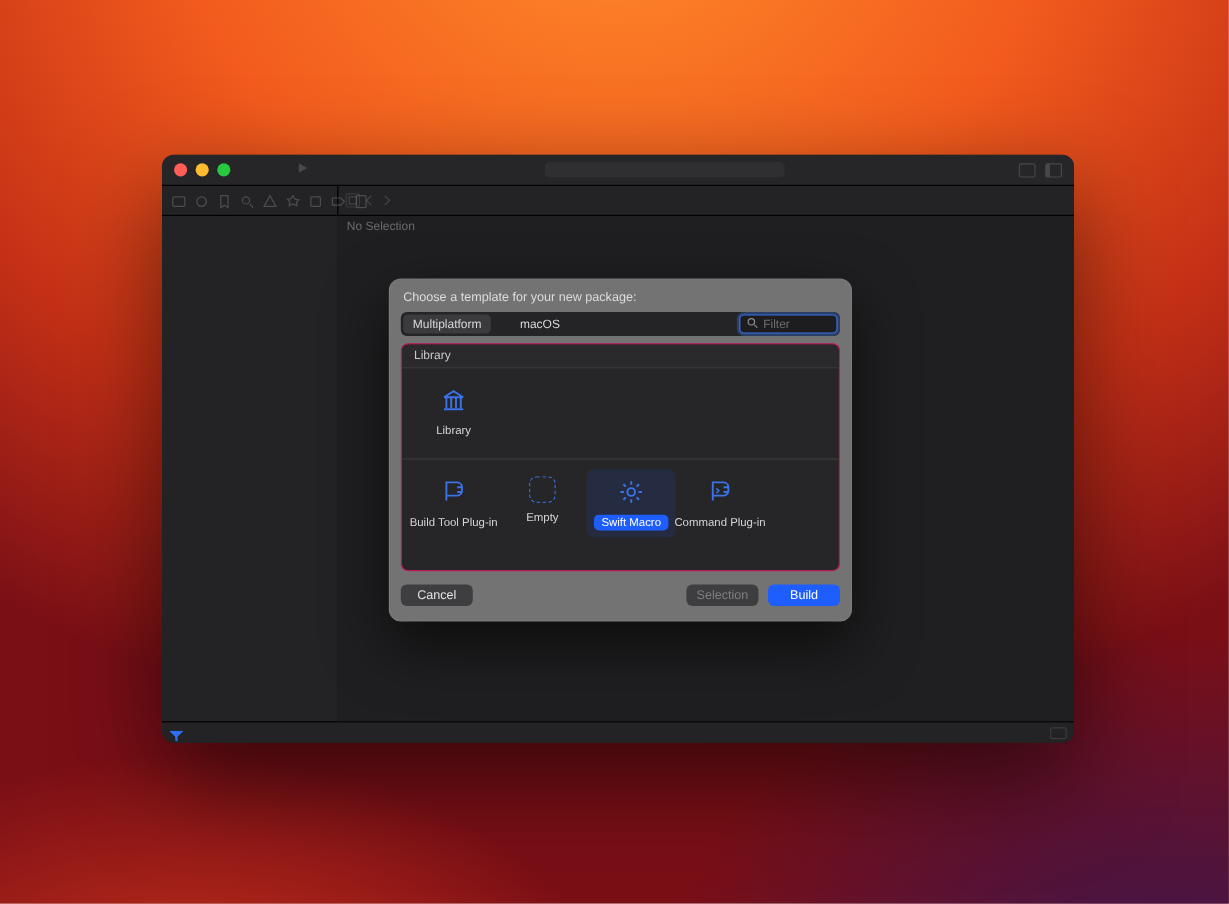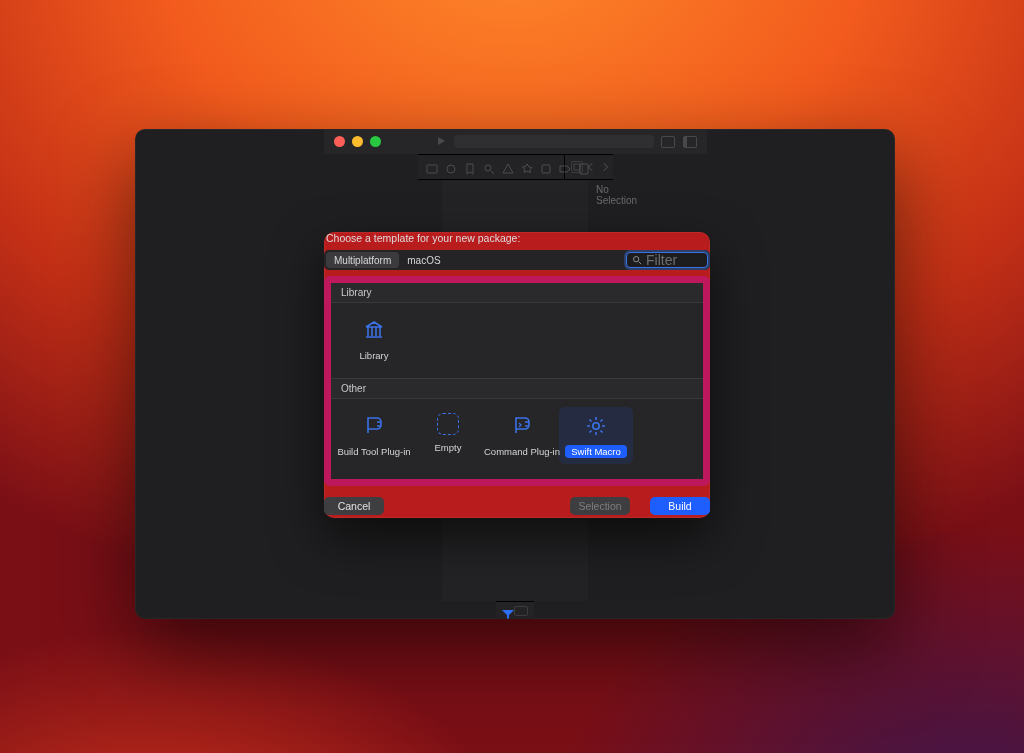--- a/index.html
+++ b/index.html
@@ -18,7 +18,7 @@
 .window {
   position:absolute; left:135px; top:129px; width:760px; height:490px;
   background:#1f1f21; border-radius:10px; box-shadow:0 30px 80px rgba(0,0,0,.55),0 0 0 1px rgba(255,255,255,.04) inset;
-  overflow:hidden; display:flex; flex-direction:column;align-items:center;
+  overflow:hidden; display:flex; flex-direction:column;
 }
 .titlebar { height:25px; display:flex; align-items:center; padding:0 10px; gap:7px; background:#262628; }
 .traffic { display:flex; gap:7px; }

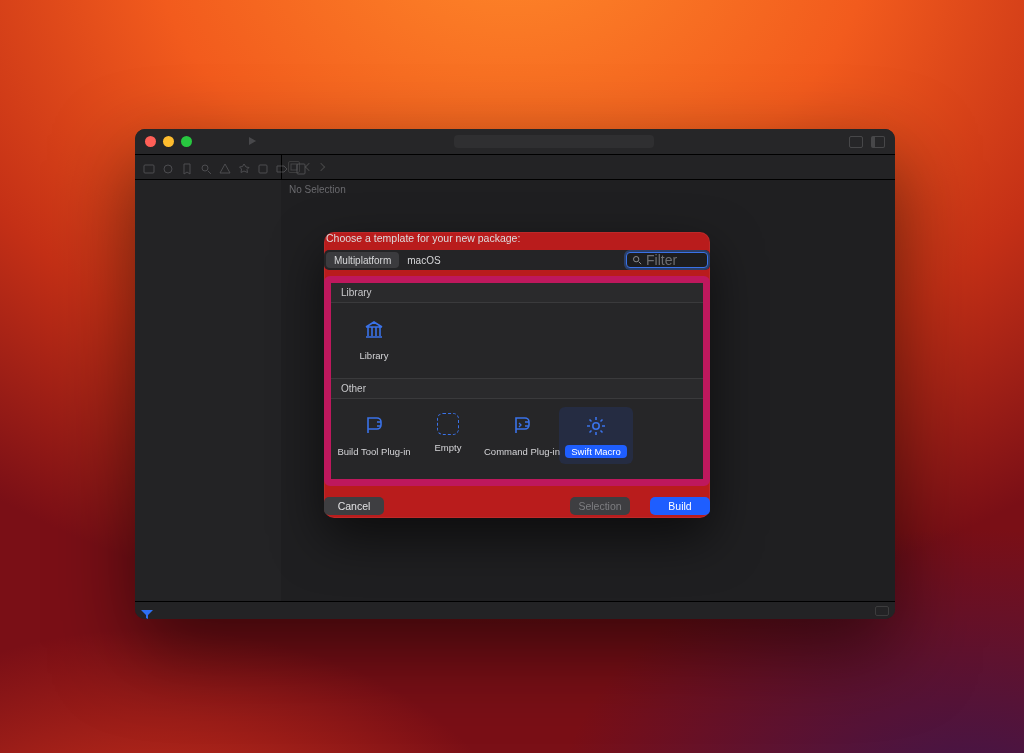--- a/index.html
+++ b/index.html
@@ -50,8 +50,8 @@
 
 .sheet {
   position:absolute; left:324px; top:232px; width:386px; height:286px;
-  background:#b91c1c; border-radius:10px; box-shadow:0 20px 50px rgba(0,0,0,.6),0 0 0 1px rgba(255,255,255,.06) inset;
-  display:flex; flex-direction:column; 
+  background:#737373; border-radius:10px; box-shadow:0 20px 50px rgba(0,0,0,.6),0 0 0 1px rgba(255,255,255,.06) inset;
+  display:flex; flex-direction:column; padding:10px;
 }
 .sheet-title { font-size:10.5px; color:#dcdcde; margin-bottom:6px; padding-left:2px;}
 .tabs { display:flex; align-items:center; gap:0; background:#242426; border-radius:5px; padding:2px; height:20px; }

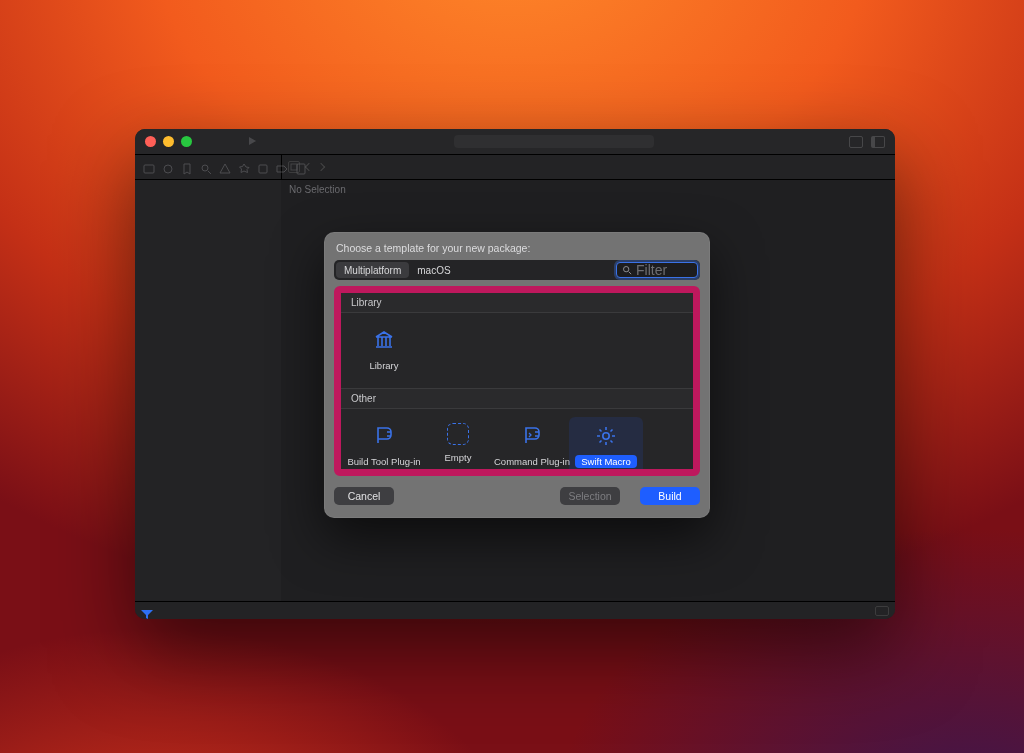--- a/index.html
+++ b/index.html
@@ -54,7 +54,7 @@
   display:flex; flex-direction:column; padding:10px;
 }
 .sheet-title { font-size:10.5px; color:#dcdcde; margin-bottom:6px; padding-left:2px;}
-.tabs { display:flex; align-items:center; gap:0; background:#242426; border-radius:5px; padding:2px; height:20px; }
+.tabs { display:flex; align-items:center; gap:16px; background:#242426; border-radius:5px; padding:2px; height:20px; }
 .seg { height:16px; display:flex; align-items:center; border-radius:4px; }
 .seg.segtab { padding:0 8px; font-size:10px; color:#d8d8da; cursor:default;}
 .seg.segtab.active { background:#3b3b3e; }

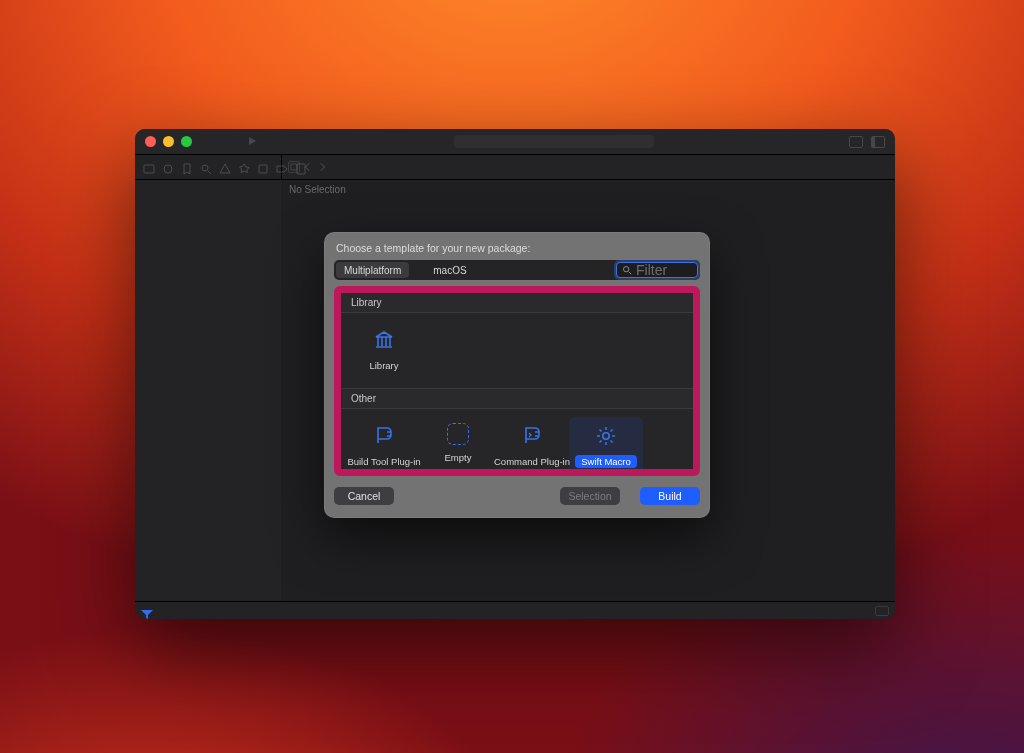--- a/index.html
+++ b/index.html
@@ -61,7 +61,7 @@
 .tabs-spacer{flex:1;}
 .filterwrap { height:16px; width:82px; display:flex; align-items:center; gap:4px; background:#1d1d1f; border-radius:4px; padding:0 5px; border:1px solid #3a72e8; box-shadow:0 0 0 2px rgba(58,114,232,.35);}
 .filterwrap svg{width:10px;height:10px;stroke:#8c8c90;fill:none;}
-.filterwrap input{ flex:1; background:transparent; border:0; outline:0; color:#d0d0d4; font-size:14px; }
+.filterwrap input{ flex:1; background:transparent; border:0; outline:0; color:#d0d0d4; font-size:10px; }
 .filterwrap input::placeholder{color:#6e6e72;}
 
 .sheet-body { flex:1; margin-top:6px; border:7px solid #be185d; border-radius:6px; background:#262628; overflow:hidden; }

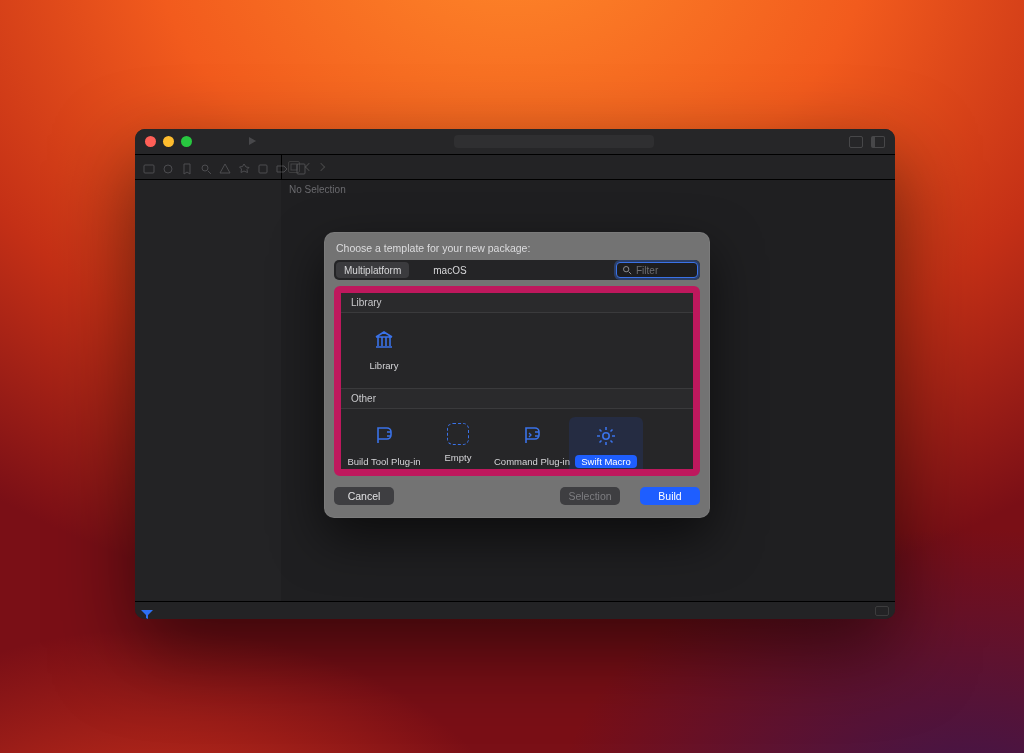--- a/index.html
+++ b/index.html
@@ -64,7 +64,7 @@
 .filterwrap input{ flex:1; background:transparent; border:0; outline:0; color:#d0d0d4; font-size:10px; }
 .filterwrap input::placeholder{color:#6e6e72;}
 
-.sheet-body { flex:1; margin-top:6px; border:7px solid #be185d; border-radius:6px; background:#262628; overflow:hidden; }
+.sheet-body { flex:1; margin-top:6px; border:1px solid #be185d; border-radius:6px; background:#262628; overflow:hidden; }
 .grp-head { height:20px; display:flex; align-items:center; padding:0 10px; font-size:10px; color:#c9c9cc; border-bottom:1px solid #3a3a3c; background:#2a2a2c;}
 .grp-body { padding:8px 6px 10px; display:flex; gap:0; border-bottom:1px solid #3a3a3c;}
 .item { width:74px; display:flex; flex-direction:column; align-items:center; gap:6px; padding:6px 2px; border-radius:6px; }

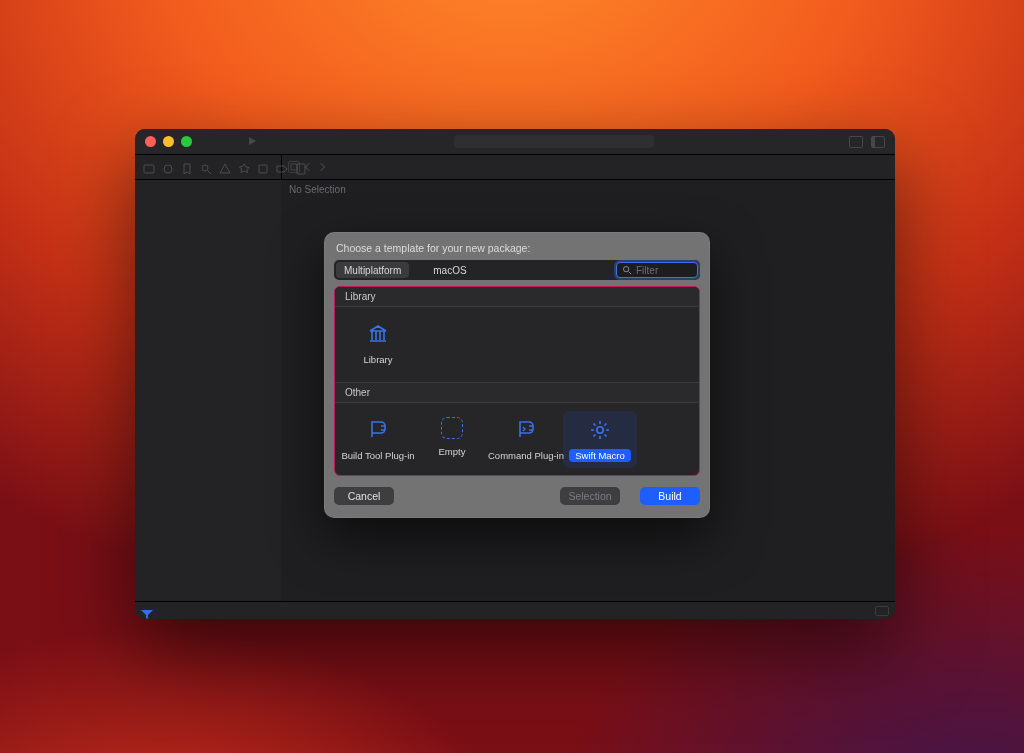--- a/index.html
+++ b/index.html
@@ -198,7 +198,6 @@
       </div>
     </div>
 
-    <div class="grp-head">Other</div>
     <div class="grp-body" style="border-bottom:0">
       <div class="item">
         <div class="glyph">

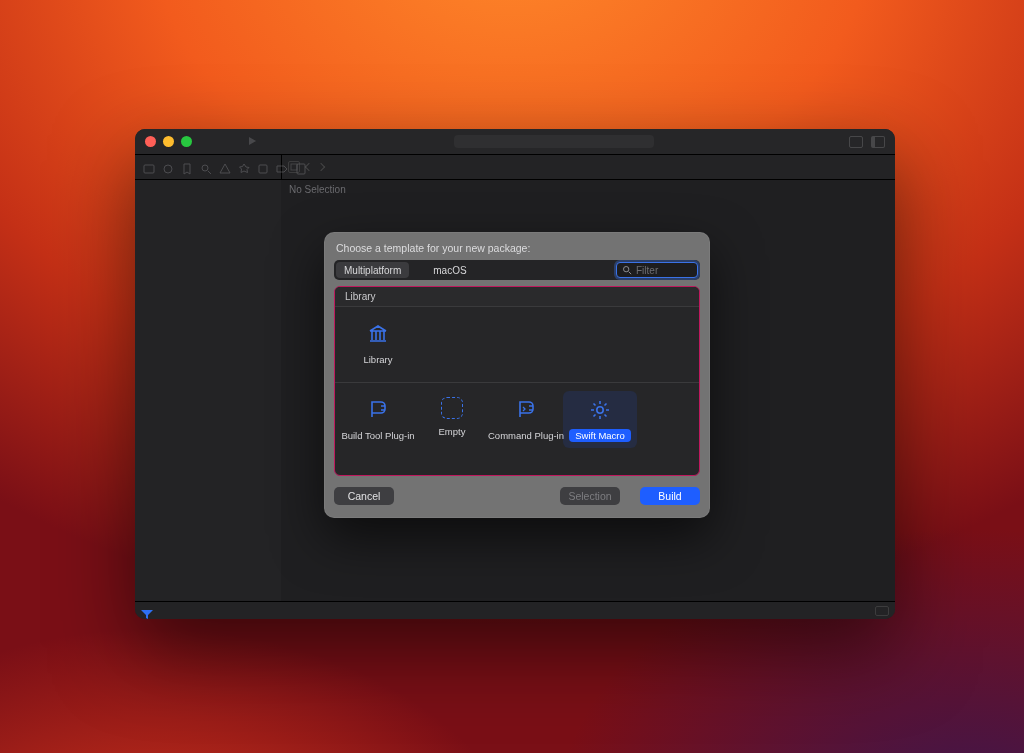--- a/index.html
+++ b/index.html
@@ -211,6 +211,15 @@
         <div class="glyph box"></div>
         <div class="lab">Empty</div>
       </div>
+      <div class="item selected hover-bg">
+        <div class="glyph">
+          <svg viewBox="0 0 24 24">
+              <circle cx="12" cy="12" r="3.2"></circle>
+              <path d="M12 3v3M12 18v3M3 12h3M18 12h3M5.5 5.5l2 2M16.5 16.5l2 2M18.5 5.5l-2 2M7.5 16.5l-2 2"></path>
+            </svg>
+        </div>
+        <div class="lab">Swift Macro</div>
+      </div>
       <div class="item">
         <div class="glyph">
           <svg viewBox="0 0 24 24">
@@ -219,15 +228,6 @@
             </svg>
         </div>
         <div class="lab">Command Plug-in</div>
-      </div>
-      <div class="item selected hover-bg">
-        <div class="glyph">
-          <svg viewBox="0 0 24 24">
-              <circle cx="12" cy="12" r="3.2"></circle>
-              <path d="M12 3v3M12 18v3M3 12h3M18 12h3M5.5 5.5l2 2M16.5 16.5l2 2M18.5 5.5l-2 2M7.5 16.5l-2 2"></path>
-            </svg>
-        </div>
-        <div class="lab">Swift Macro</div>
       </div>
     </div>
   </div>

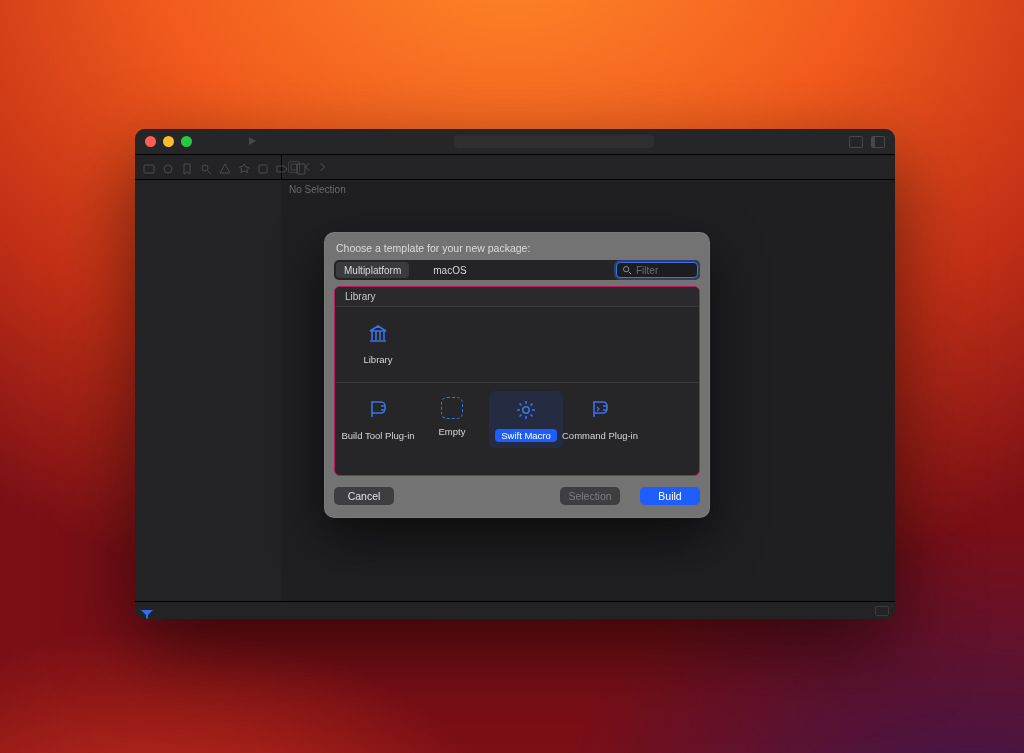--- a/index.html
+++ b/index.html
@@ -75,7 +75,7 @@
 .item.hover-bg{ background:rgba(30,94,255,.12); }
 .item .glyph.box{ border:1.5px dashed #3a72e8; border-radius:6px; width:22px; height:22px; }
 
-.sheet-footer { height:24px; display:flex; align-items:center; gap:20px; margin-top:8px; }
+.sheet-footer { height:24px; display:flex; align-items:center; gap:8px; margin-top:8px; }
 .btn { height:18px; padding:0 12px; border-radius:5px; font-size:10.5px; display:flex; align-items:center; justify-content:center; cursor:default;}
 .btn.cancel { background:#3e3e41; color:#e2e2e4; width:60px;}
 .spacer{flex:1;}

